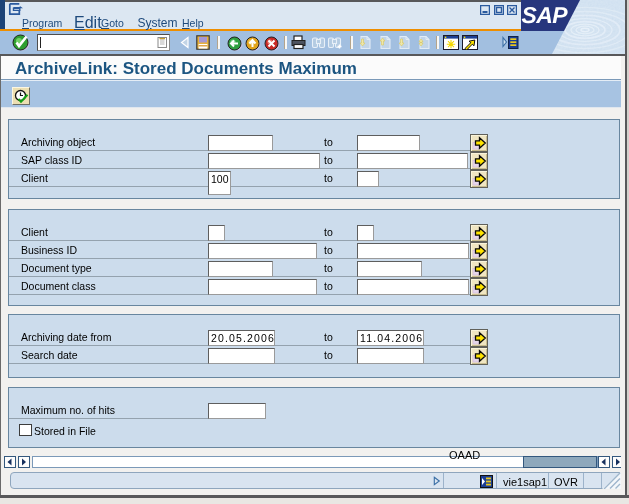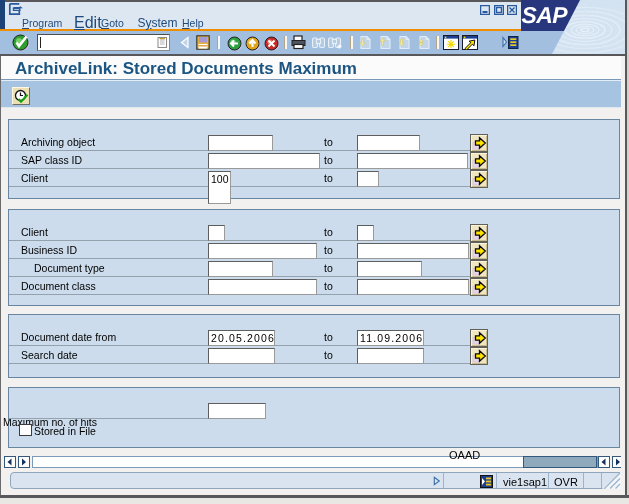--- a/index.html
+++ b/index.html
@@ -205,7 +205,7 @@
     </svg></div>
 <div class="abs lbl" style="left:21px;top:172px;">Client</div>
 <div class="abs gline" style="left:9px;top:186px;width:461px;height:1px;"></div>
-<div class="abs inp" style="left:208px;top:171px;width:23px;height:33px;">100</div>
+<div class="abs inp" style="left:208px;top:171px;width:23px;height:24px;">100</div>
 <div class="abs lbl" style="left:324px;top:172px;">to</div>
 <div class="abs inp" style="left:357px;top:171px;width:22px;height:16px;"></div>
 <div class="abs msbtn" style="left:470px;top:170px;width:18px;height:18px"><svg width="16" height="16" viewBox="0 0 16 16">

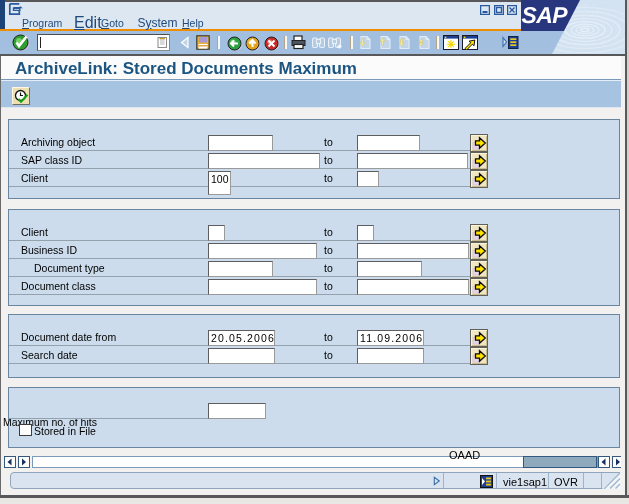--- a/index.html
+++ b/index.html
@@ -231,7 +231,7 @@
       <rect x="2" y="7.5" width="6.5" height="6.5" fill="#e6d6ea" stroke="#d4bede" stroke-width="0.8"></rect>
       <path d="M4.5 5.8 h4 v-3 l5.8 5.2 -5.8 5.2 v-3 h-4 z" fill="#ffe400" stroke="#0a0a0a" stroke-width="1.3"></path>
     </svg></div>
-<div class="abs lbl" style="left:34px;top:262px;">Document type</div>
+<div class="abs lbl" style="left:21px;top:262px;">Document type</div>
 <div class="abs gline" style="left:9px;top:276px;width:461px;height:1px;"></div>
 <div class="abs inp" style="left:208px;top:261px;width:65px;height:16px;"></div>
 <div class="abs lbl" style="left:324px;top:262px;">to</div>

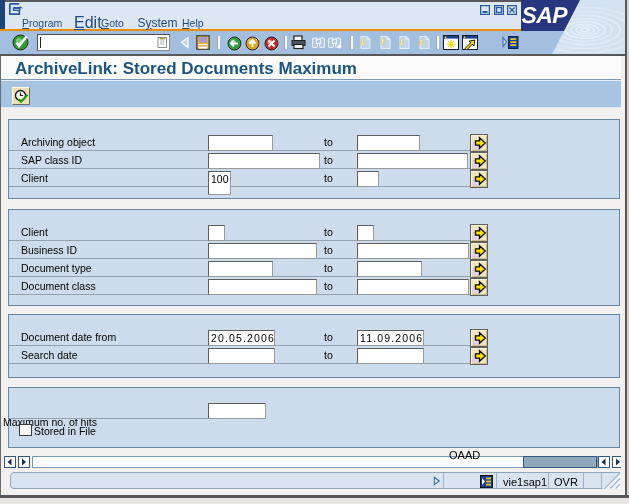--- a/index.html
+++ b/index.html
@@ -250,7 +250,7 @@
       <path d="M4.5 5.8 h4 v-3 l5.8 5.2 -5.8 5.2 v-3 h-4 z" fill="#ffe400" stroke="#0a0a0a" stroke-width="1.3"></path>
     </svg></div>
 <div class="abs grp" style="left:8px;top:314px;width:612px;height:64px;"></div>
-<div class="abs lbl" style="left:21px;top:331px;">Document date from</div>
+<div class="abs lbl" style="left:21px;top:331px;">Archiving date from</div>
 <div class="abs gline" style="left:9px;top:345px;width:461px;height:1px;"></div>
 <div class="abs inp" style="left:208px;top:330px;width:67px;height:16px;"><span style="letter-spacing:1.15px">20.05.2006</span></div>
 <div class="abs lbl" style="left:324px;top:331px;">to</div>

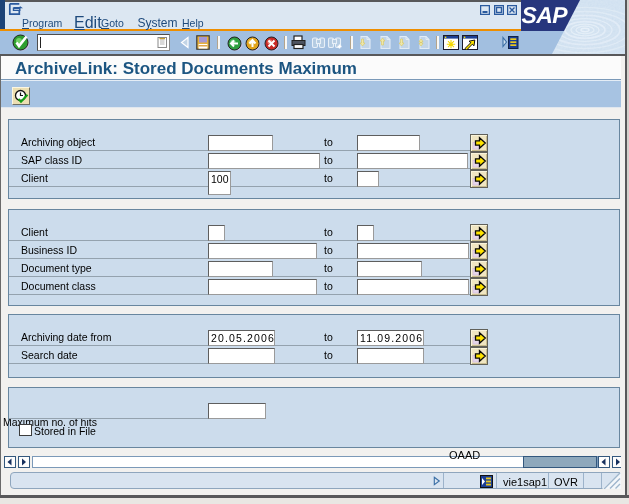--- a/index.html
+++ b/index.html
@@ -254,7 +254,7 @@
 <div class="abs gline" style="left:9px;top:345px;width:461px;height:1px;"></div>
 <div class="abs inp" style="left:208px;top:330px;width:67px;height:16px;"><span style="letter-spacing:1.15px">20.05.2006</span></div>
 <div class="abs lbl" style="left:324px;top:331px;">to</div>
-<div class="abs inp" style="left:357px;top:330px;width:67px;height:16px;"><span style="letter-spacing:1.15px">11.09.2006</span></div>
+<div class="abs inp" style="left:357px;top:330px;width:67px;height:16px;"><span style="letter-spacing:1.15px">11.04.2006</span></div>
 <div class="abs msbtn" style="left:470px;top:329px;width:18px;height:18px"><svg width="16" height="16" viewBox="0 0 16 16">
       <rect x="2" y="7.5" width="6.5" height="6.5" fill="#e6d6ea" stroke="#d4bede" stroke-width="0.8"></rect>
       <path d="M4.5 5.8 h4 v-3 l5.8 5.2 -5.8 5.2 v-3 h-4 z" fill="#ffe400" stroke="#0a0a0a" stroke-width="1.3"></path>

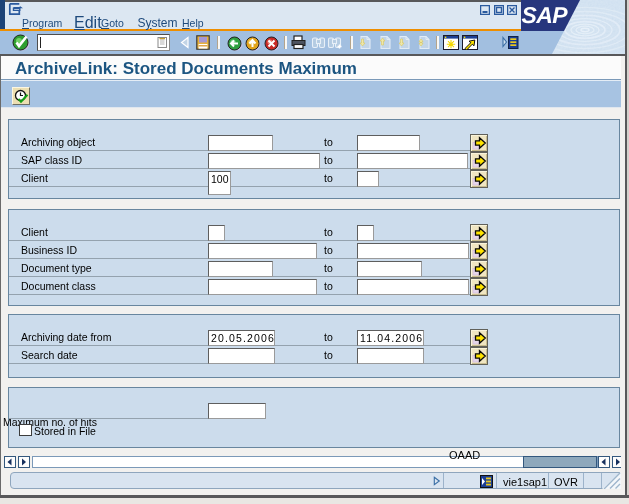--- a/index.html
+++ b/index.html
@@ -269,7 +269,7 @@
       <path d="M4.5 5.8 h4 v-3 l5.8 5.2 -5.8 5.2 v-3 h-4 z" fill="#ffe400" stroke="#0a0a0a" stroke-width="1.3"></path>
     </svg></div>
 <div class="abs grp" style="left:8px;top:387px;width:612px;height:61px;"></div>
-<div class="abs lbl" style="left:3px;top:404px;margin-top:12px;">Maximum no. of hits</div>
+<div class="abs lbl" style="left:21px;top:404px;">Maximum no. of hits</div>
 <div class="abs gline" style="left:9px;top:418px;width:199px;height:1px;"></div>
 <div class="abs inp" style="left:208px;top:403px;width:58px;height:16px;"></div>
 <div class="abs " style="left:19px;top:424px;width:13px;height:12px;background:#fff;border:1px solid #3c3c3c;box-sizing:border-box"></div>

